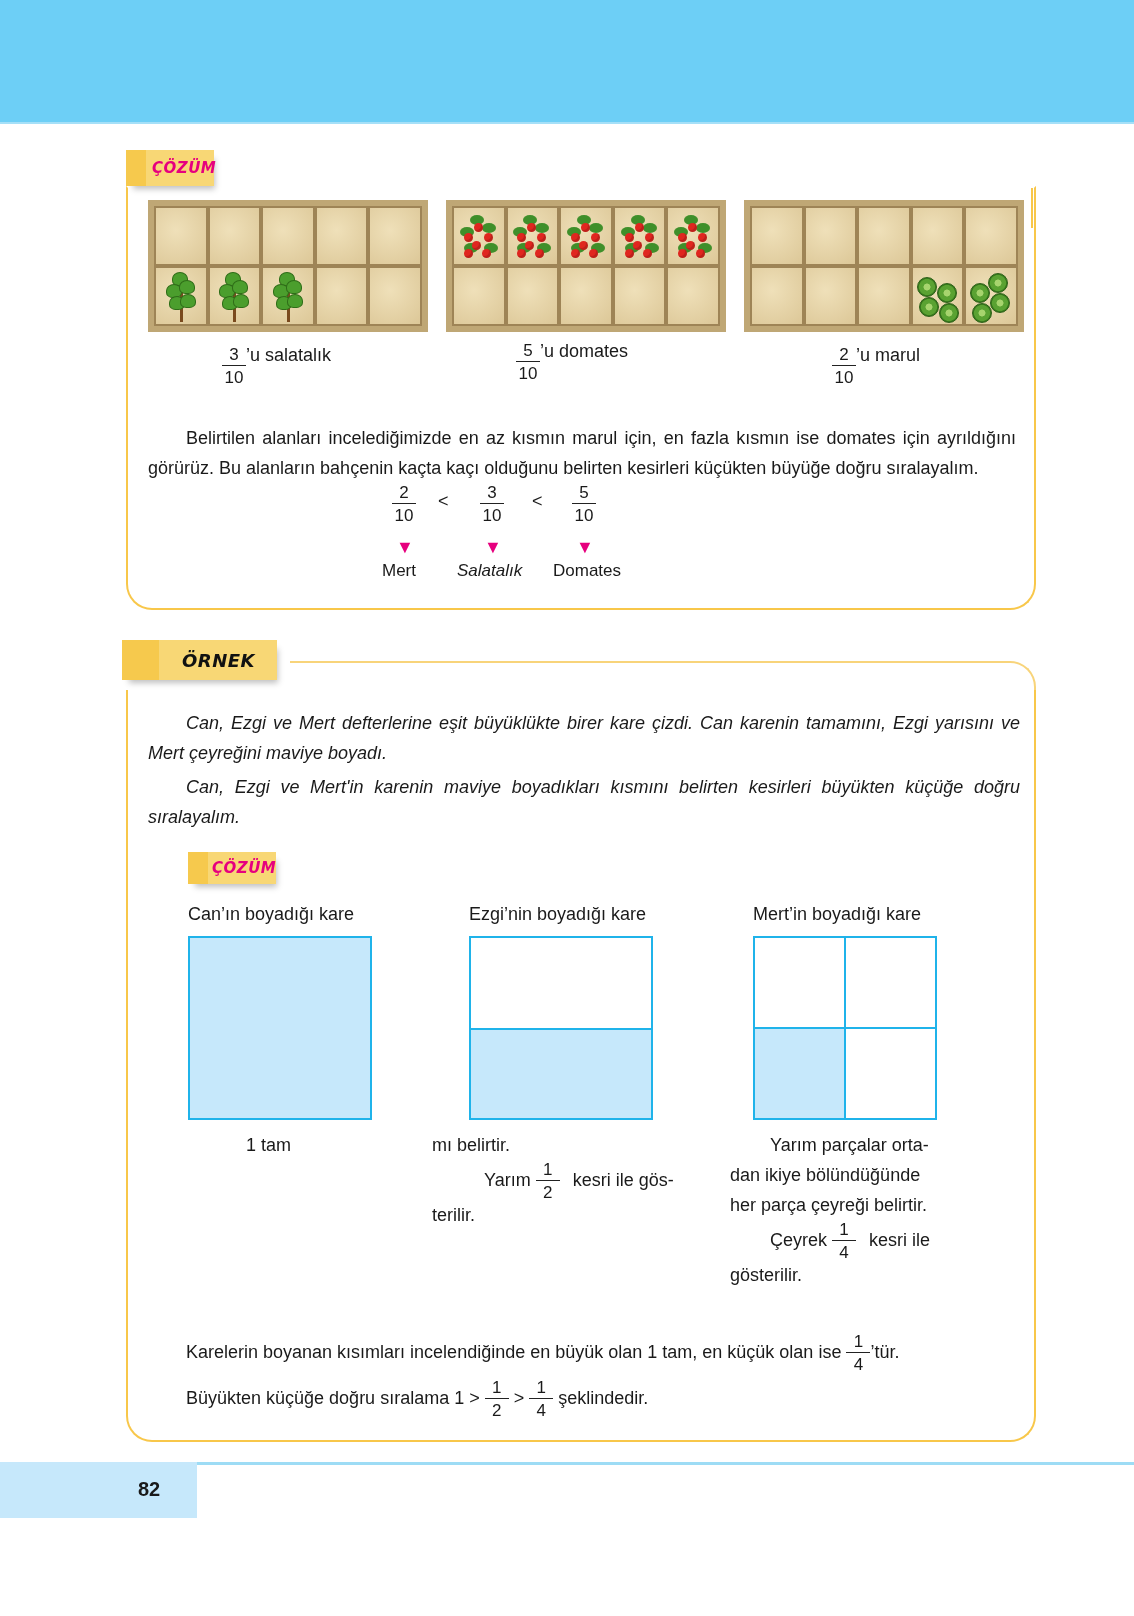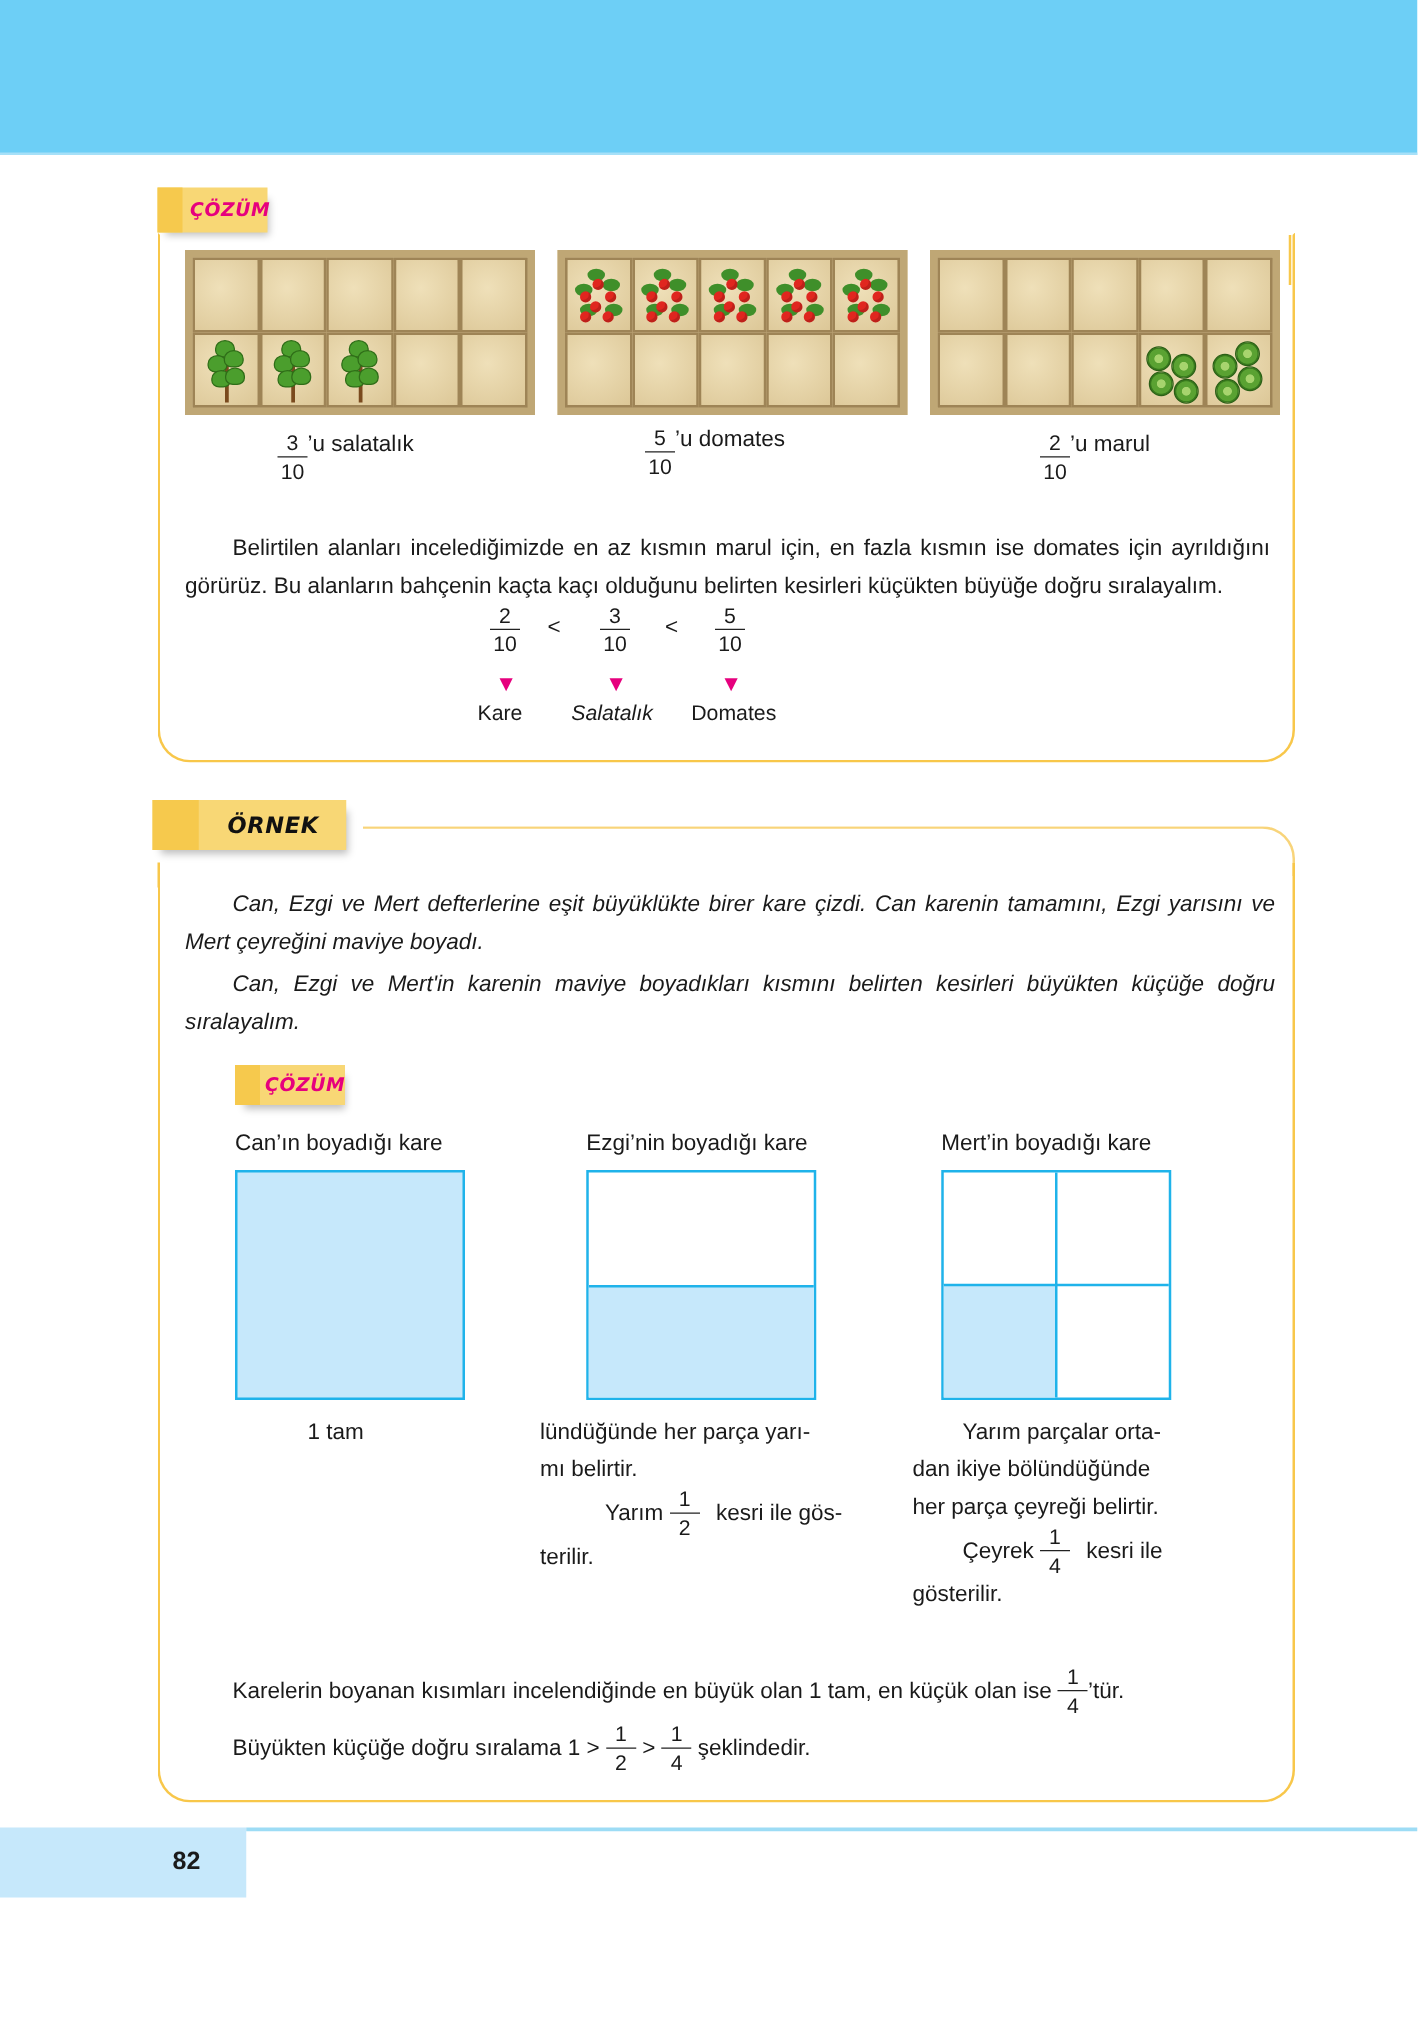--- a/index.html
+++ b/index.html
@@ -267,7 +267,7 @@
   <div class="arrow-pink" style="position:absolute; left:100px; top:54px;">▼</div>
   <div class="arrow-pink" style="position:absolute; left:192px; top:54px;">▼</div>
 </div>
-<div class="txt" style="left:382px; top:556px; font-size:17px;">Kare</div>
+<div class="txt" style="left:382px; top:556px; font-size:17px;">Mert</div>
 <div class="txt" style="left:457px; top:556px; font-size:17px;font-style:italic;">Salatalık</div>
 <div class="txt" style="left:553px; top:556px; font-size:17px;">Domates</div>
 

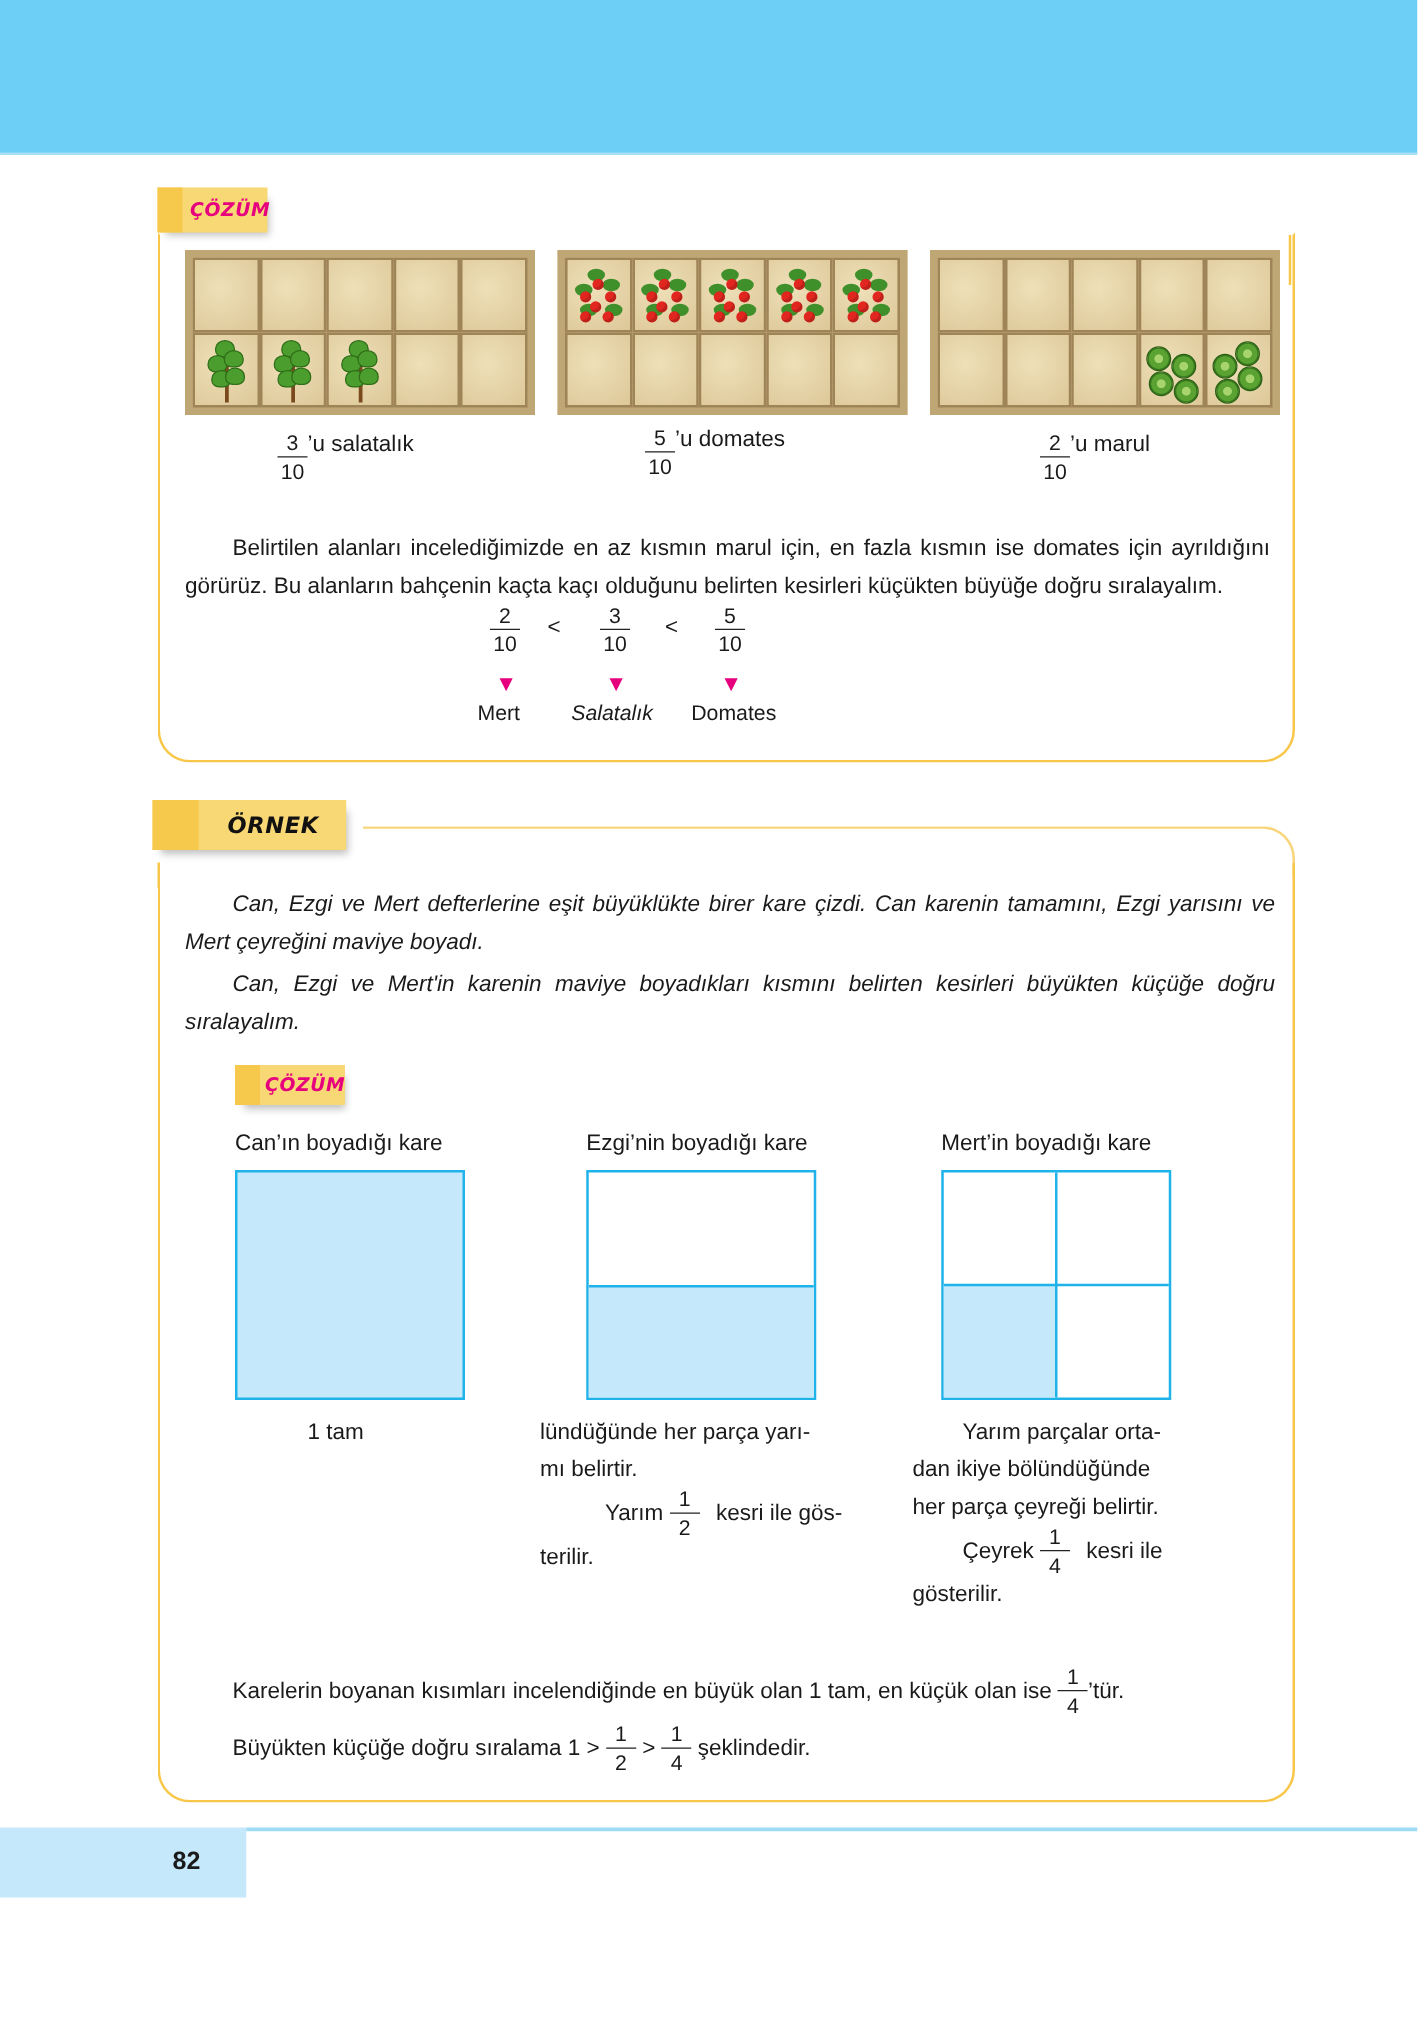--- a/index.html
+++ b/index.html
@@ -304,7 +304,6 @@
 <div class="txt" style="left:246px; top:1130px;">1 tam</div>
 
 <div style="position:absolute; left:432px; top:1130px; width:252px;">
-  <div class="txt" style="position:relative;">lündüğünde her parça yarı-</div>
   <div class="txt" style="position:relative;">mı belirtir.</div>
   <div class="txt" style="position:relative; padding-left:52px; height:40px; line-height:40px;">
     <span>Yarım</span>

